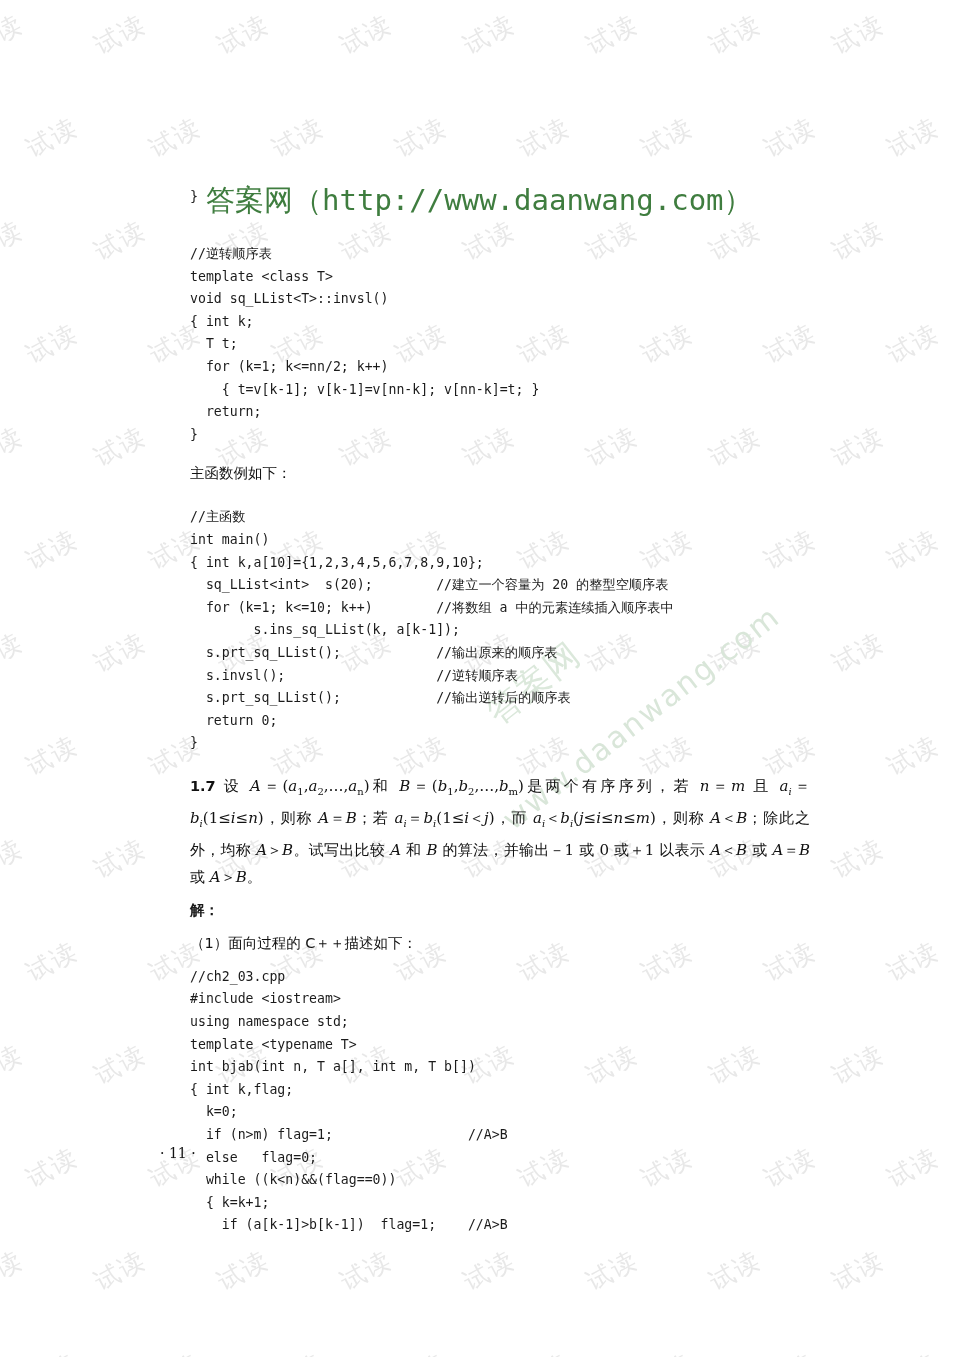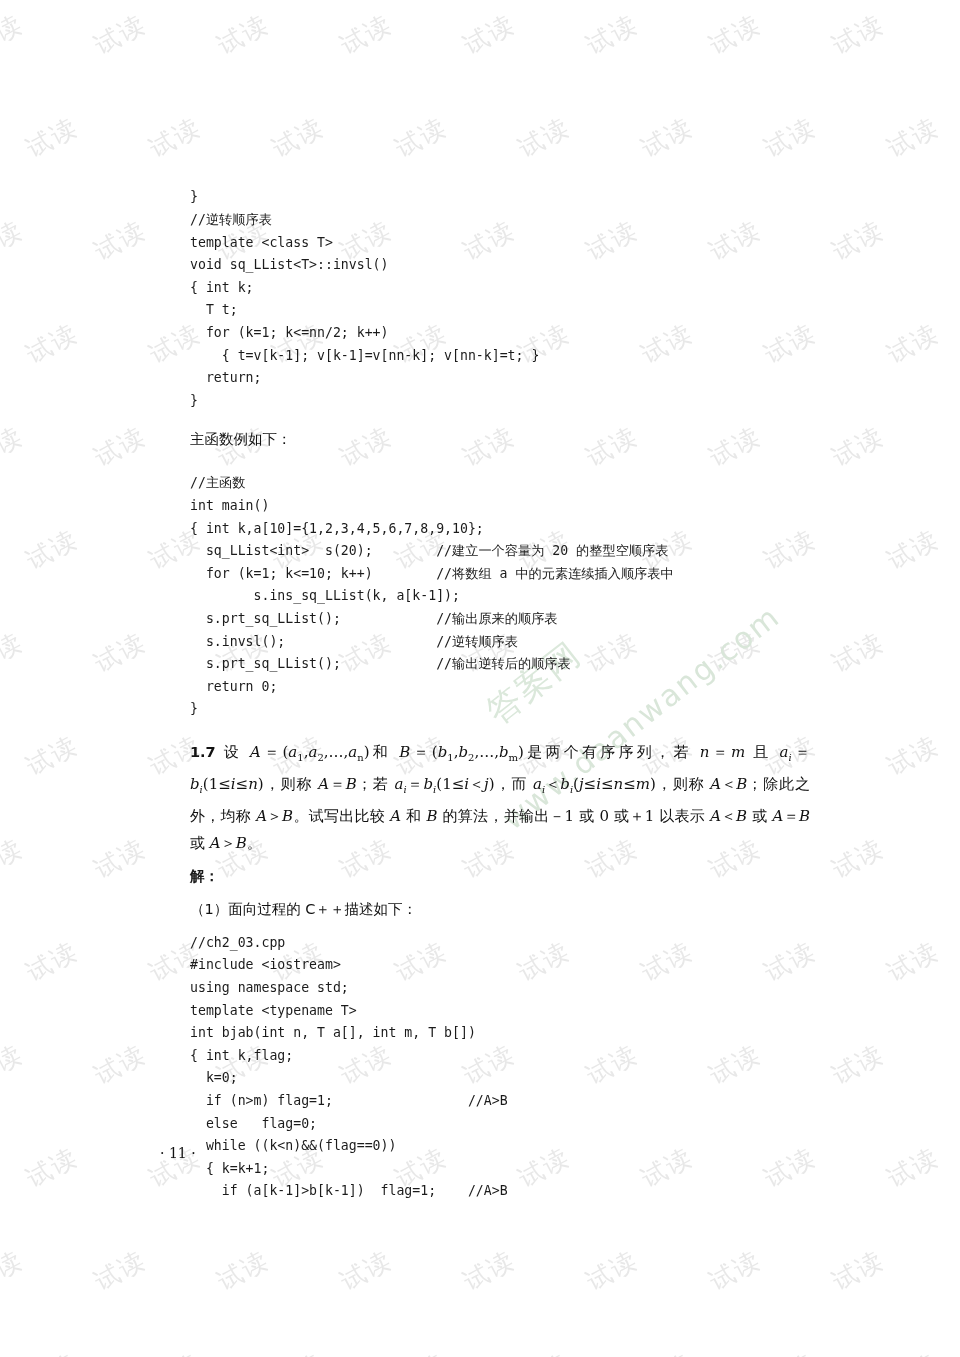--- a/index.html
+++ b/index.html
@@ -238,6 +238,9 @@
 
     <div class="brace-line">}</div>
 
+    <div class="site-title">
+      <span class="cn">答案网</span><span>（http://www.daanwang.com）</span>
+    </div>
 
     <pre class="code" id="code1">//逆转顺序表
 template &lt;class T&gt;

